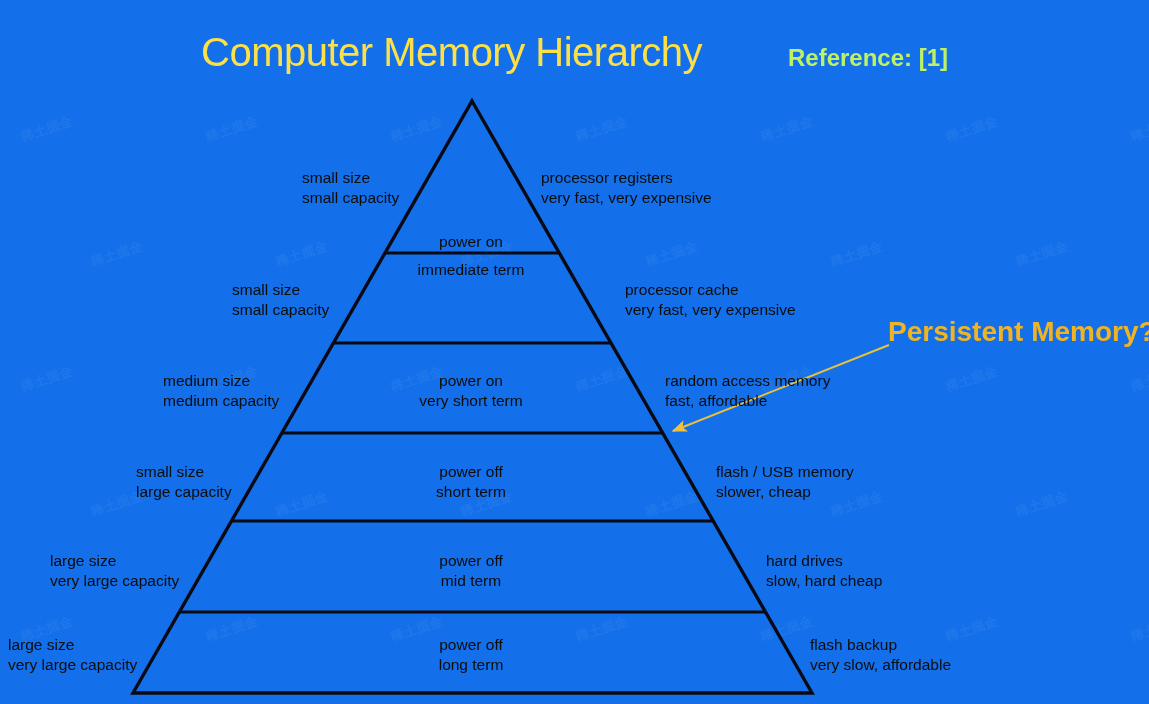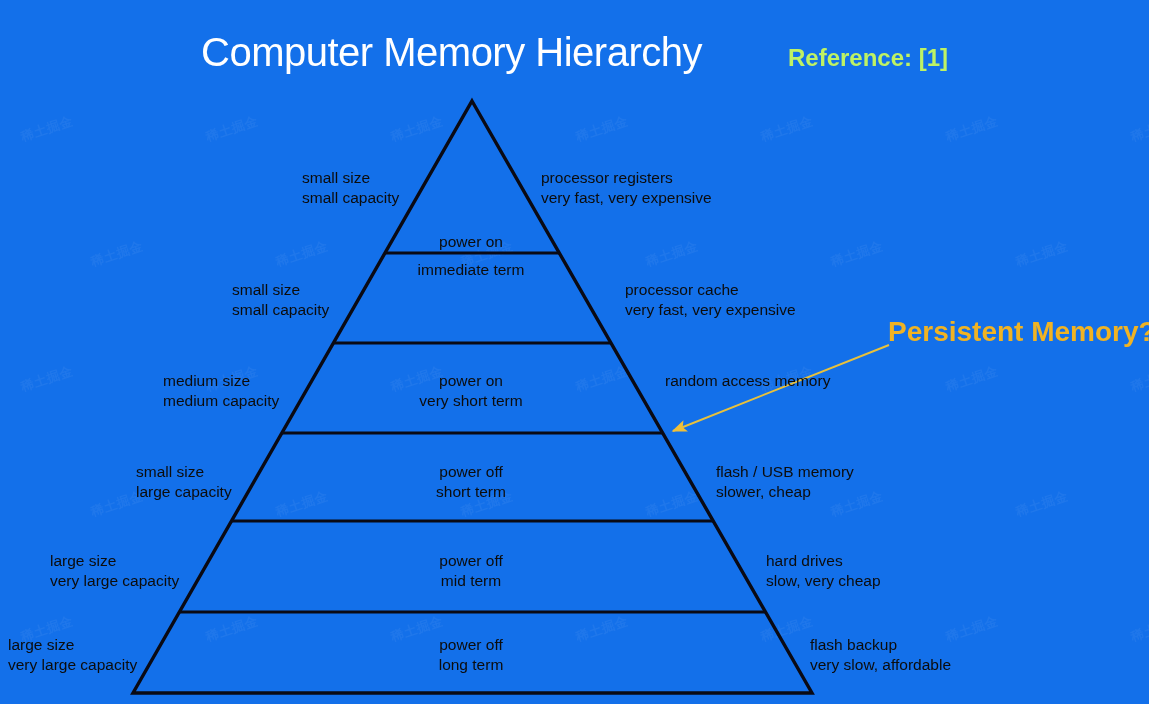--- a/index.html
+++ b/index.html
@@ -41,7 +41,7 @@
     top: 30px;
     font-size: 40px;
     font-weight: 400;
-    color: #ffffff;
+    color: #fde047;
     letter-spacing: -0.5px;
     white-space: nowrap;
   }

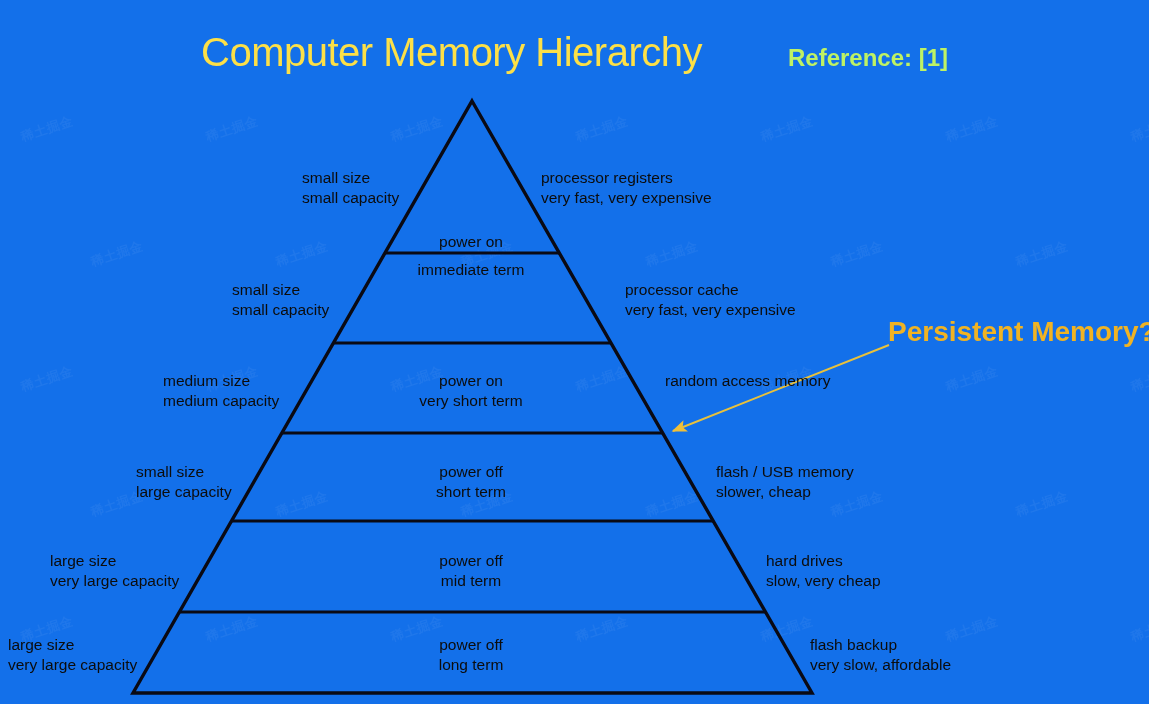--- a/index.html
+++ b/index.html
@@ -198,6 +198,7 @@
       </div>
       <div class="tier-right" style="left: 665px; top: 371px;">
         <div>random access memory</div>
+        <div>fast, affordable</div>
       </div>
       <div class="tier-left" style="left: 136px; top: 462px;">
         <div>small size</div>

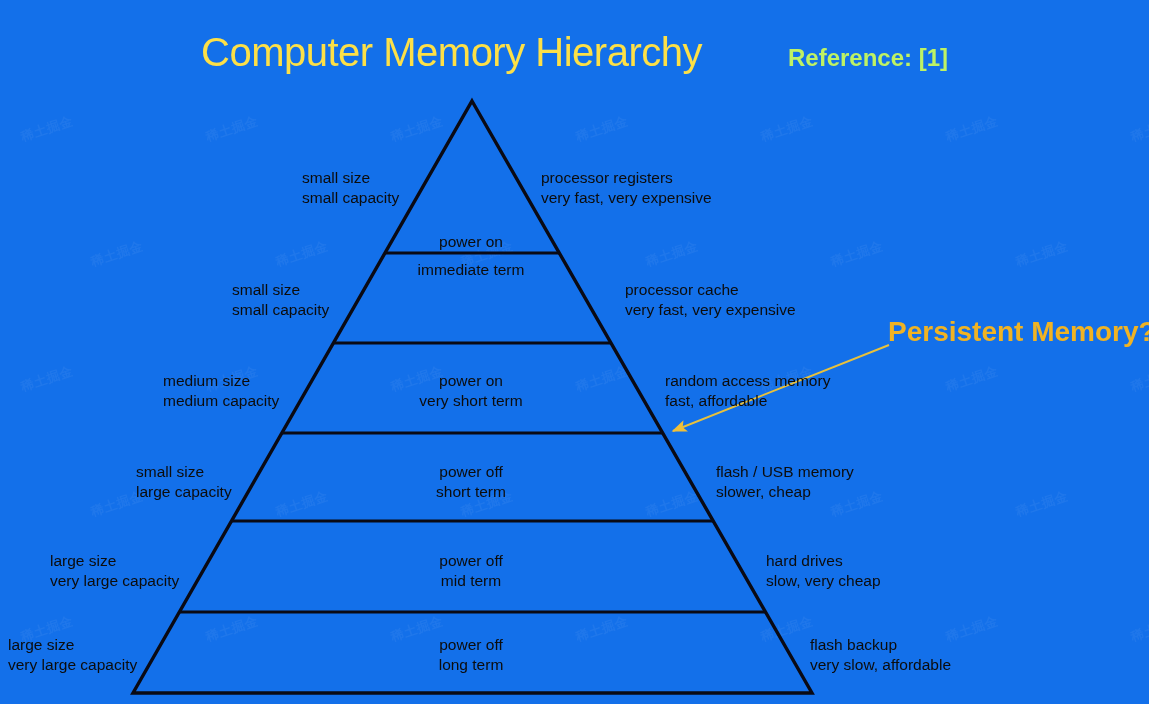--- a/index.html
+++ b/index.html
@@ -222,7 +222,7 @@
       </div>
       <div class="tier-right" style="left: 766px; top: 551px;">
         <div>hard drives</div>
-        <div>slow, very cheap</div>
+        <div>slow, hard cheap</div>
       </div>
       <div class="tier-left" style="left: 8px; top: 635px;">
         <div>large size</div>

